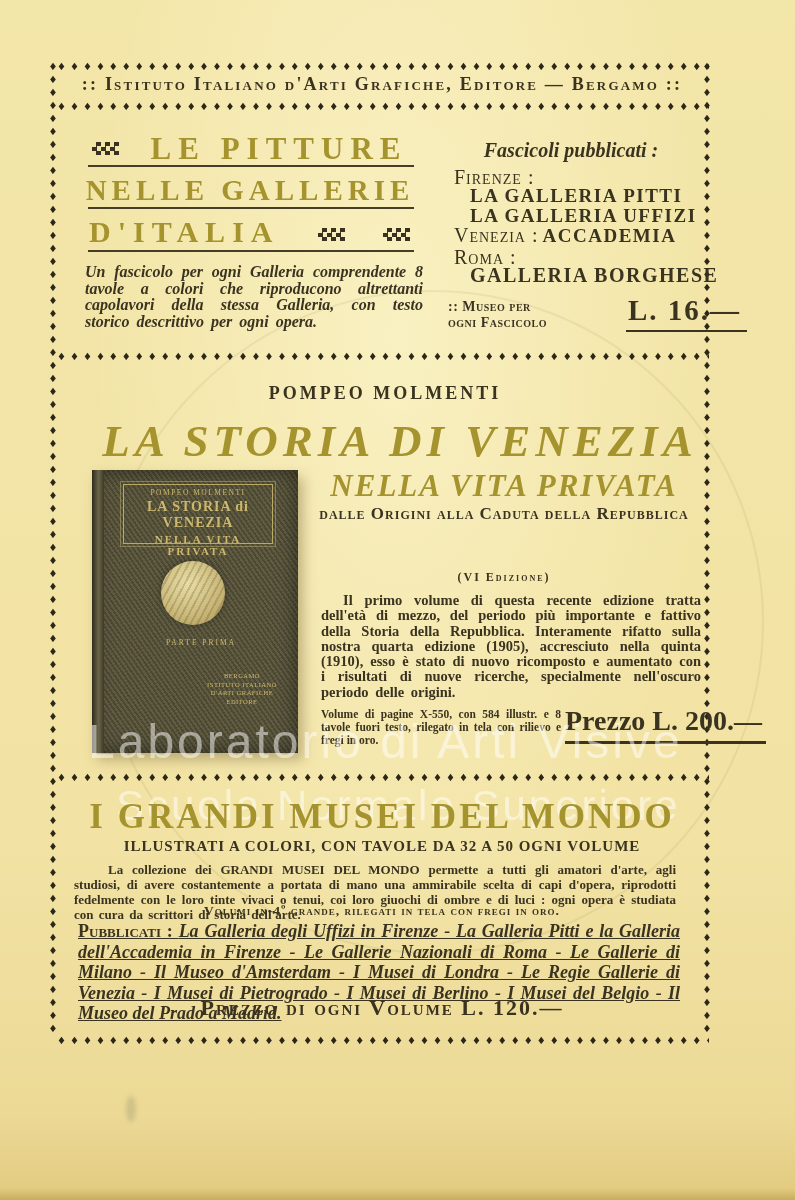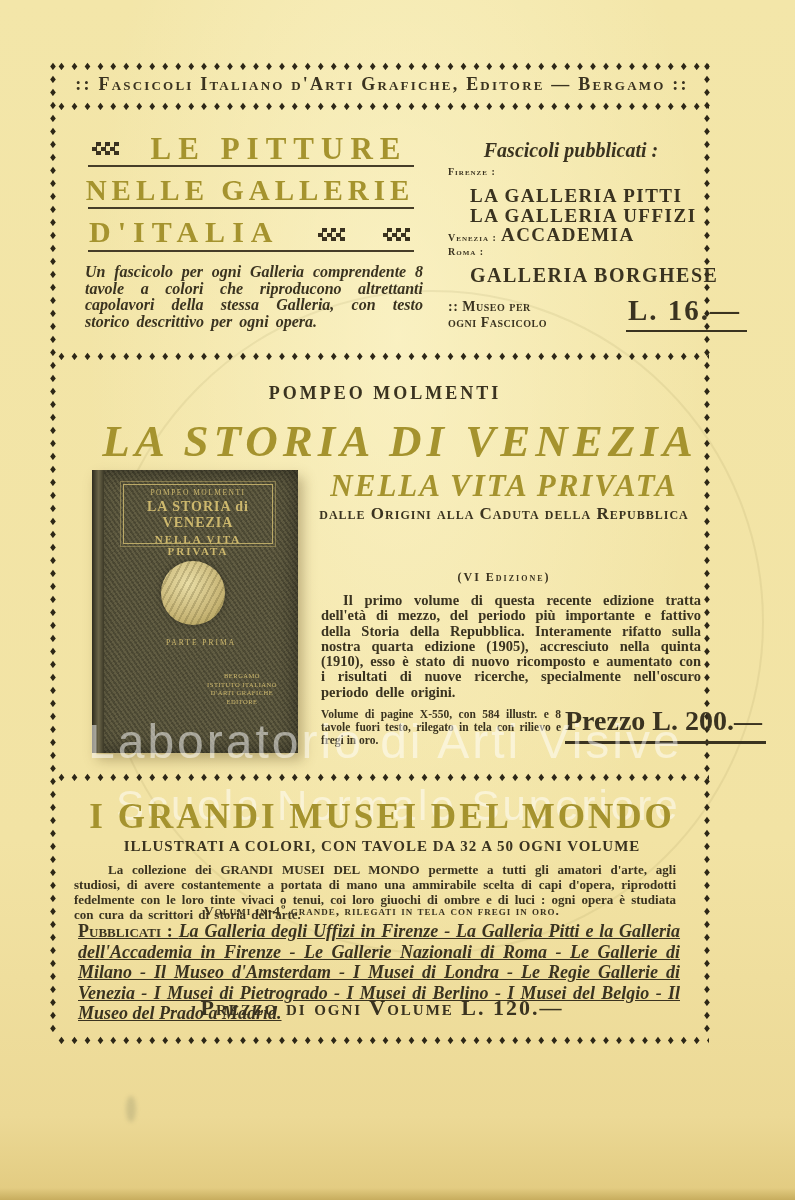--- a/index.html
+++ b/index.html
@@ -227,7 +227,7 @@
   <div class="abs orn-h" style="left:57px;top:771px;">♦♦♦♦♦♦♦♦♦♦♦♦♦♦♦♦♦♦♦♦♦♦♦♦♦♦♦♦♦♦♦♦♦♦♦♦♦♦♦♦♦♦♦♦♦♦♦♦♦♦♦♦♦♦</div>
   <div class="abs orn-h" style="left:57px;top:1034px;">♦♦♦♦♦♦♦♦♦♦♦♦♦♦♦♦♦♦♦♦♦♦♦♦♦♦♦♦♦♦♦♦♦♦♦♦♦♦♦♦♦♦♦♦♦♦♦♦♦♦♦♦♦♦</div>
 
-  <div class="abs ctr hdr-text sc" style="left:57px;top:74px;width:650px;">:: Fascicoli Italiano d'Arti Grafiche, Editore — Bergamo ::</div>
+  <div class="abs ctr hdr-text sc" style="left:57px;top:74px;width:650px;">:: Istituto Italiano d'Arti Grafiche, Editore — Bergamo ::</div>
 
   <span class="abs checker" style="left:92px;top:142px;"></span>
   <div class="abs ctr olive t-left" style="left:140px;top:134px;width:278px;font-size:31px;">LE PITTURE</div>

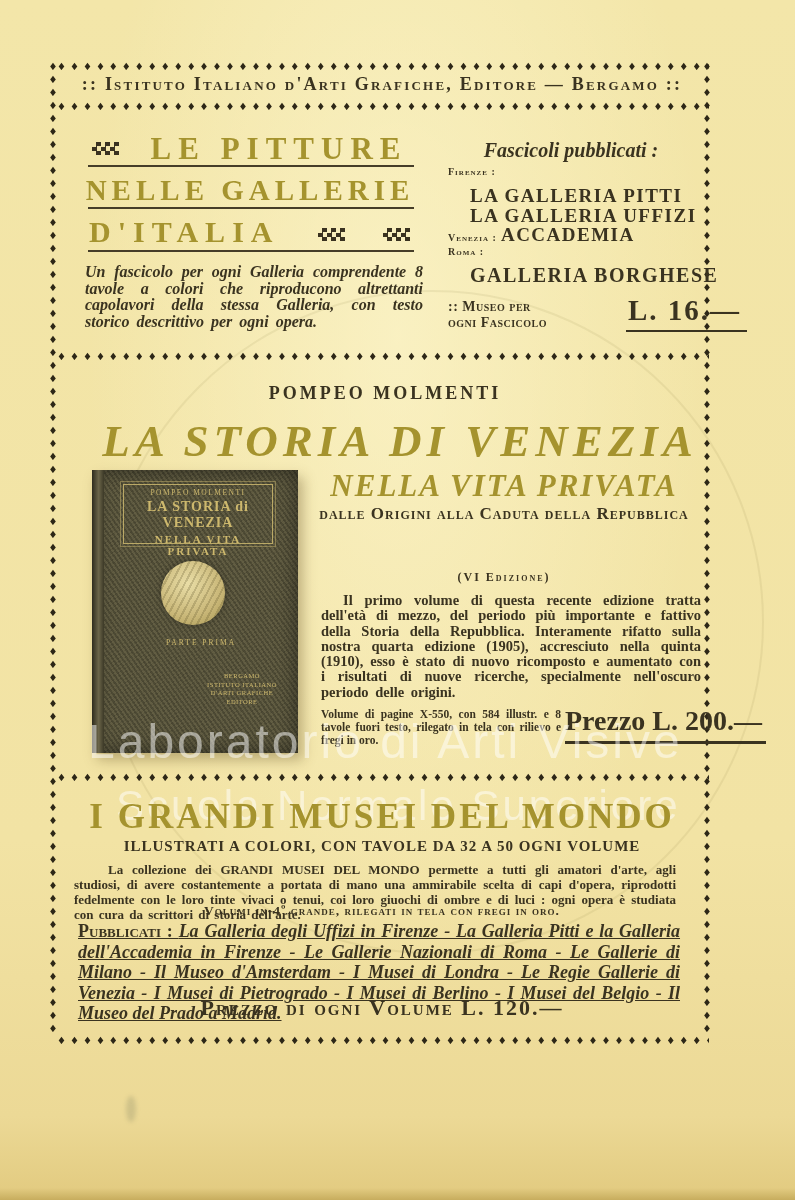--- a/index.html
+++ b/index.html
@@ -33,7 +33,7 @@
   
   .t-left{font-weight:bold;letter-spacing:7px;font-size:30px;line-height:30px;}
   .cat-big{font-size:19px;font-weight:bold;letter-spacing:1.5px;}
-  .cat-city{font-size:10px;font-weight:bold;letter-spacing:1px;}
+  .cat-city{font-size:20px;font-weight:normal;letter-spacing:1px;margin-left:6px;}
   
   .cover{
     width:206px;height:283px;

